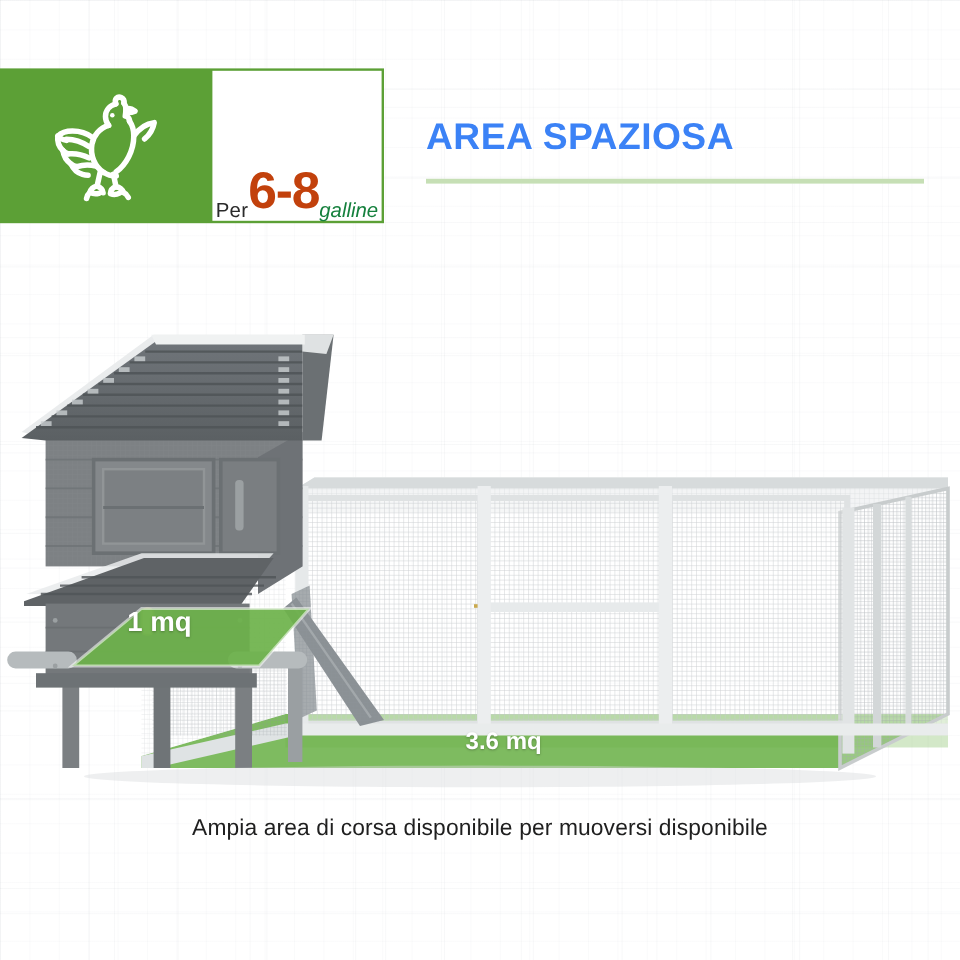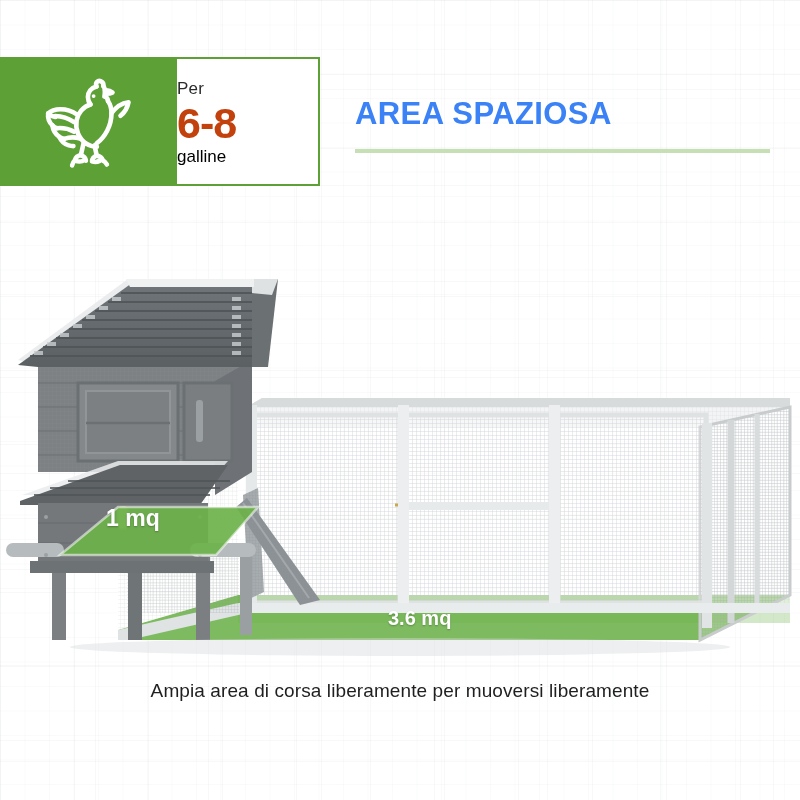--- a/index.html
+++ b/index.html
@@ -53,8 +53,8 @@
     box-sizing:border-box;
     background:#ffffff;
     border:2px solid #5CA036;
-    display:flex;flex-direction:column;
-    align-items:flex-start;justify-content:center;
+    display:flex;flex-direction:row;
+    align-items:flex-end;justify-content:center;
     padding-top:2px;
   }
   .badge-per{

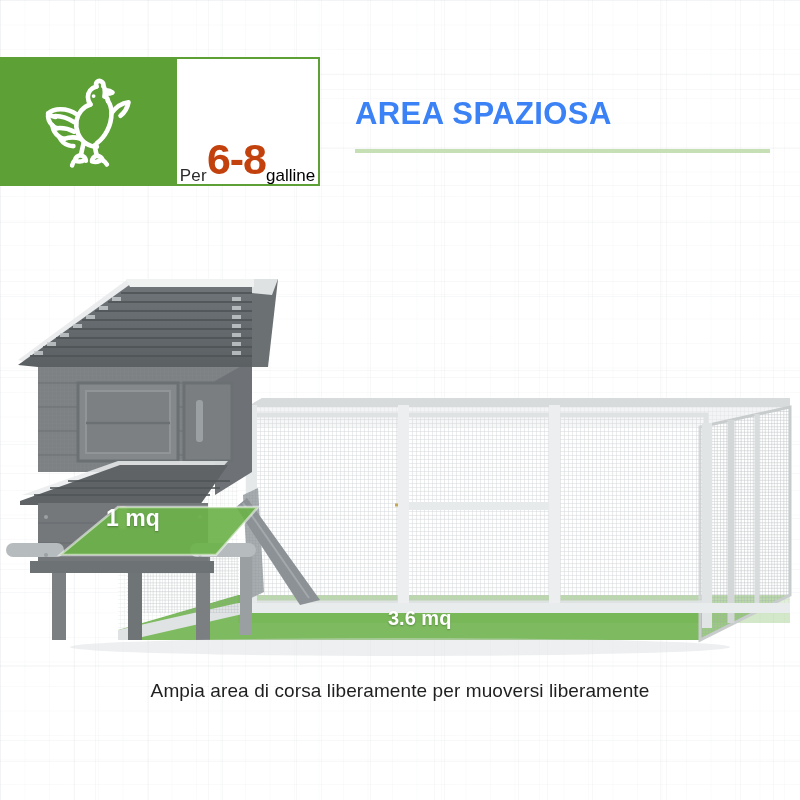--- a/index.html
+++ b/index.html
@@ -67,7 +67,7 @@
     margin:3px 0 2px 0;
   }
   .badge-unit{
-    font-size:17px;color:#000000;line-height:1;
+    font-size:17px;color:#15803d;line-height:1;font-style:italic;
   }
 
   

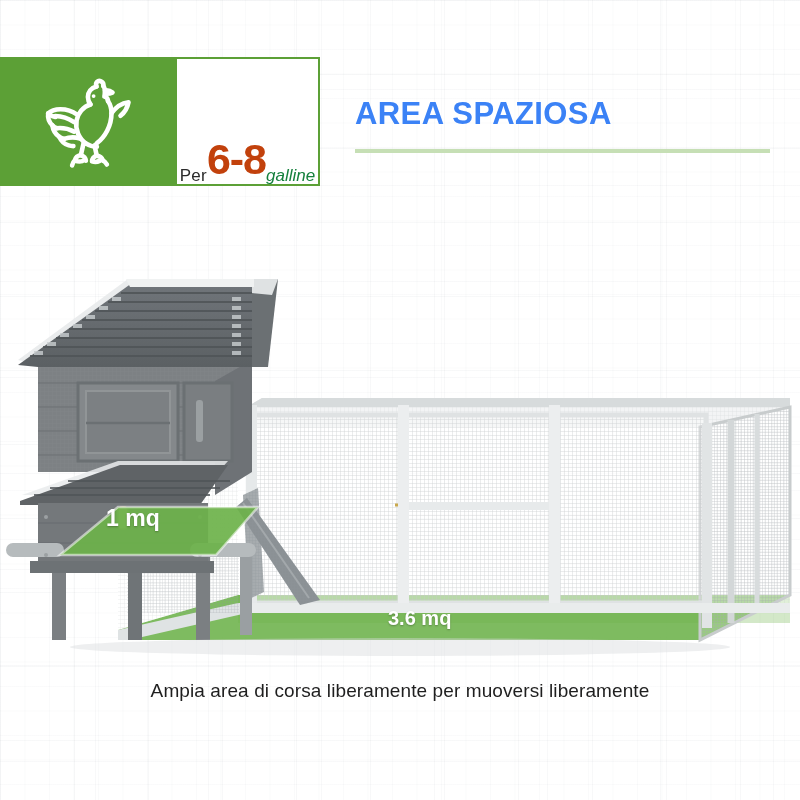--- a/index.html
+++ b/index.html
@@ -344,7 +344,7 @@
   <div class="area-label label-coop">1 mq</div>
   <div class="area-label label-run">3.6 mq</div>
 
-  <div class="caption">Ampia area di corsa liberamente per muoversi liberamente</div>
+  <div class="caption">Ampia area di corsa disponibile per muoversi disponibile</div>
 
 </div>
 

